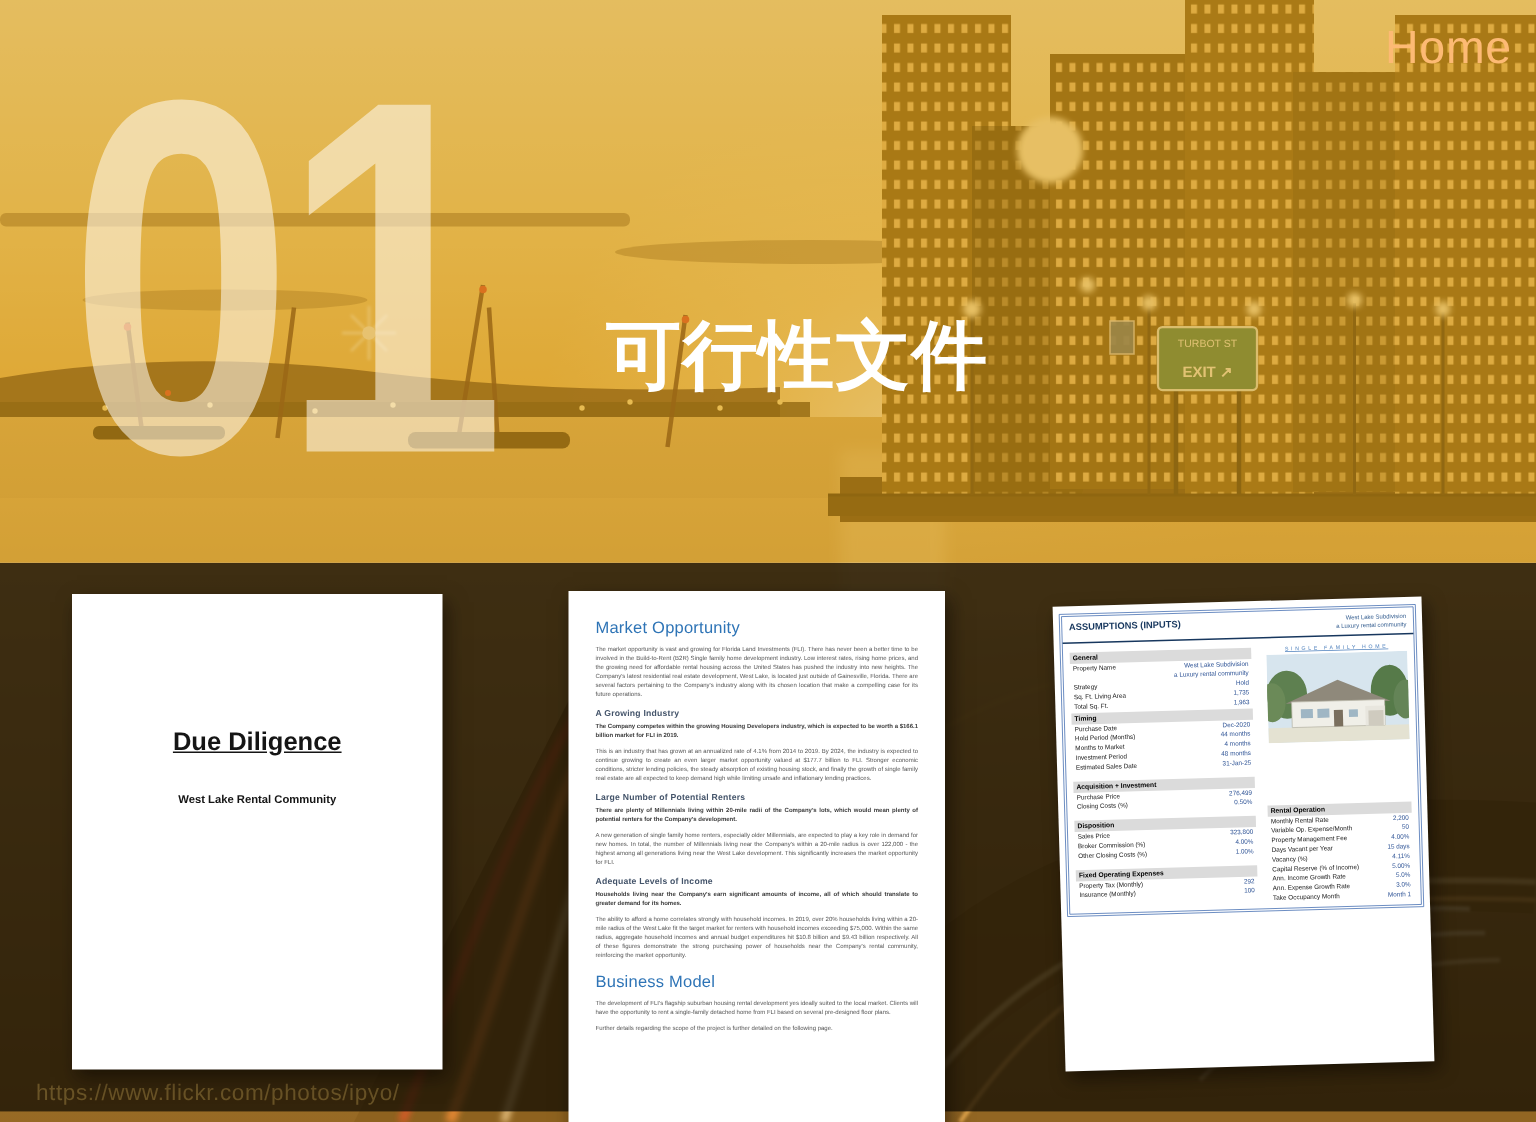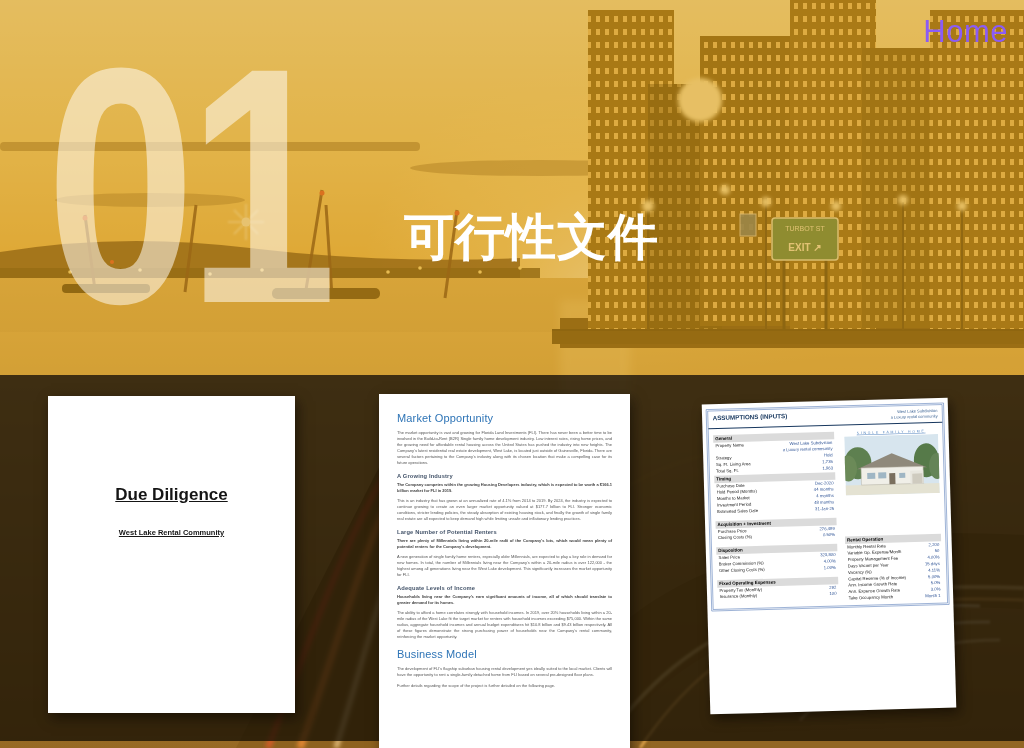--- a/index.html
+++ b/index.html
@@ -10,7 +10,7 @@
   .ov-bottom{position:absolute;left:0;top:375px;width:1024px;height:366px;background:rgba(40,28,7,.87);}
   .ov-strip{position:absolute;left:0;top:741px;width:1024px;height:7px;background:rgba(190,125,35,.40);}
 
-  .home{position:absolute;top:14px;right:16px;font-size:31px;color:#8b5cf6;letter-spacing:.5px;cursor:pointer;text-align:center;}
+  .home{position:absolute;top:14px;right:16px;font-size:31px;color:#fdba74;letter-spacing:.5px;cursor:pointer;text-align:center;}
   .num{position:absolute;left:46px;top:36px;font-size:336px;line-height:300px;font-weight:700;
        color:rgba(255,250,240,.55);letter-spacing:-10px;transform:scaleX(.8);transform-origin:left top;}
   .title-cn{position:absolute;left:404px;top:204px;font-size:50px;font-weight:700;color:#ffffff;letter-spacing:1px;text-align:right;}

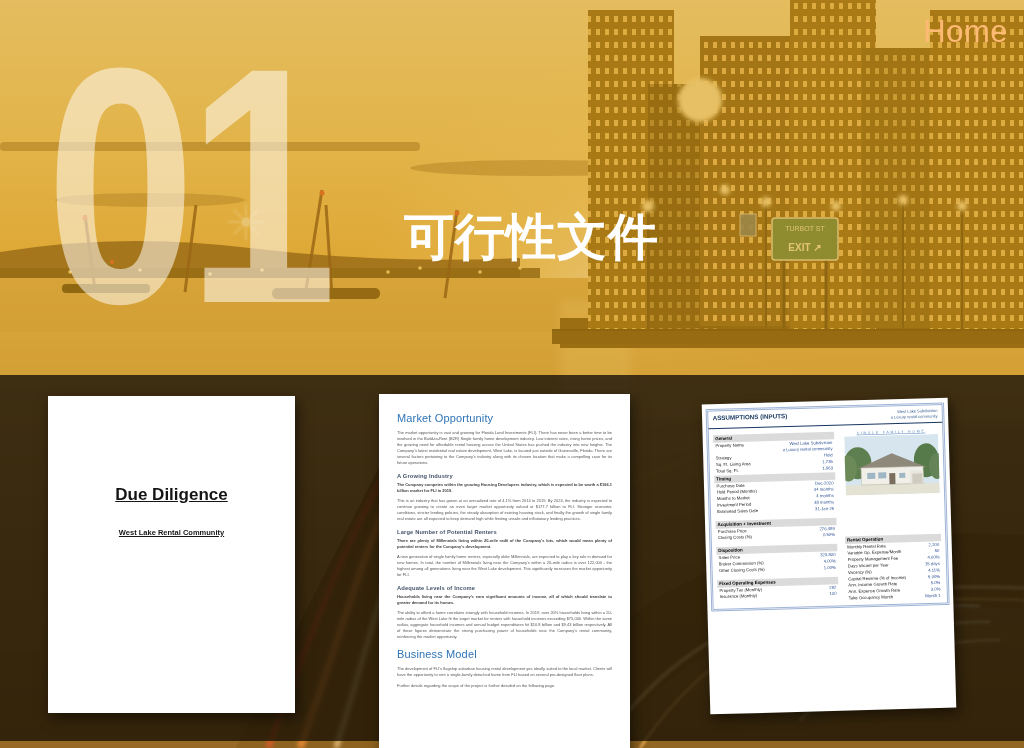--- a/index.html
+++ b/index.html
@@ -25,7 +25,7 @@
   .dd-wrap{padding-top:86px;text-align:center;}
   .dd-title{font-size:17px;font-weight:700;color:#151515;line-height:1.5;}
   .dd-title div{text-decoration:underline;}
-  .dd-sub{margin-top:20px;font-size:7.5px;font-weight:700;color:#151515;text-decoration:underline;}
+  .dd-sub{margin-top:20px;font-size:7.5px;font-weight:700;color:#151515;}
 
   
   .scalehost{width:100%;height:100%;overflow:hidden;position:relative;}

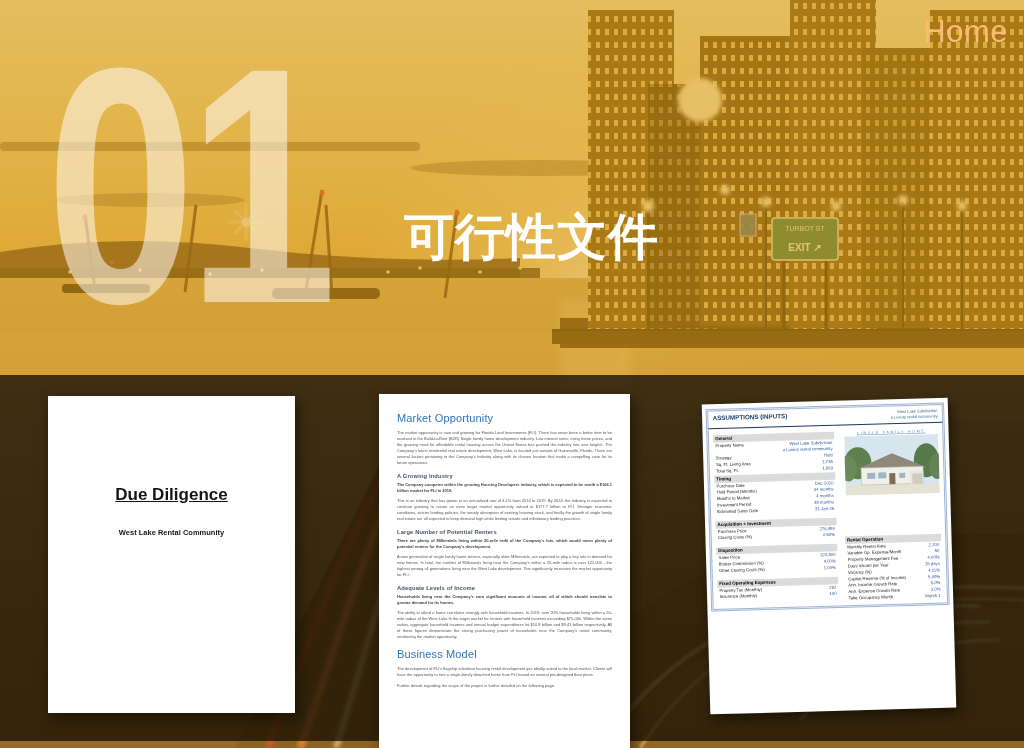--- a/index.html
+++ b/index.html
@@ -215,6 +215,7 @@
   <div class="home">Home</div>
   <div class="num">01</div>
   <div class="title-cn">可行性文件</div>
+  <div class="credit">https://www.flickr.com/photos/ipyo/</div>
 
   <div class="page page1">
     <div class="dd-wrap">

